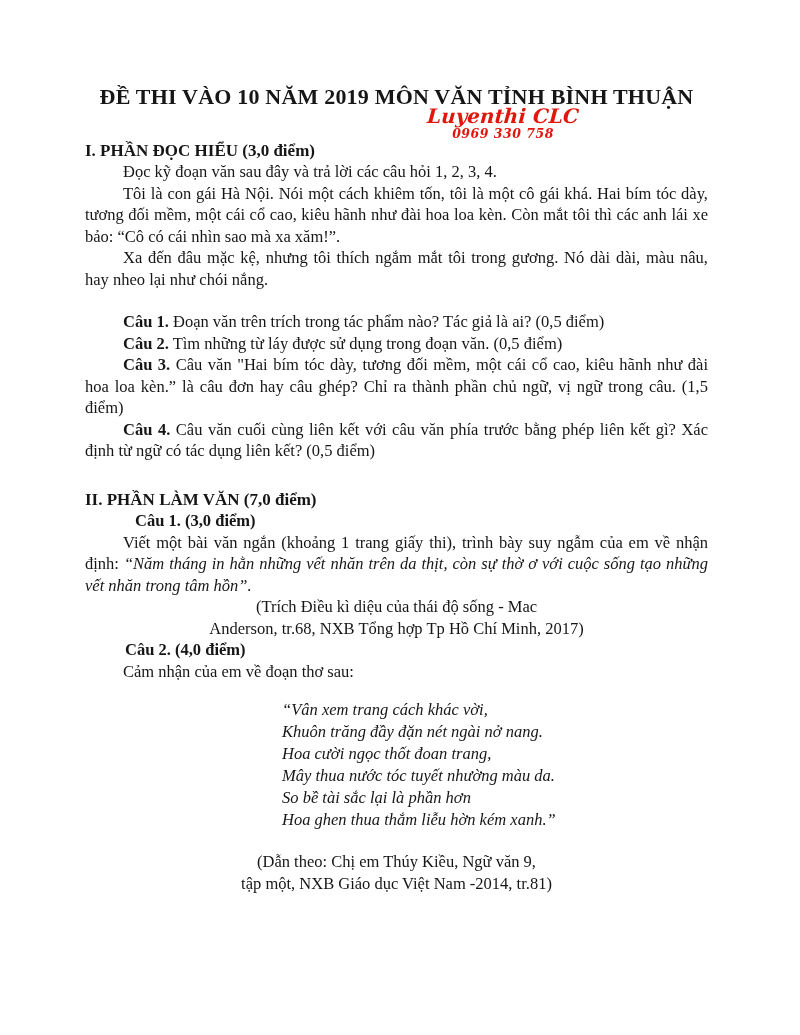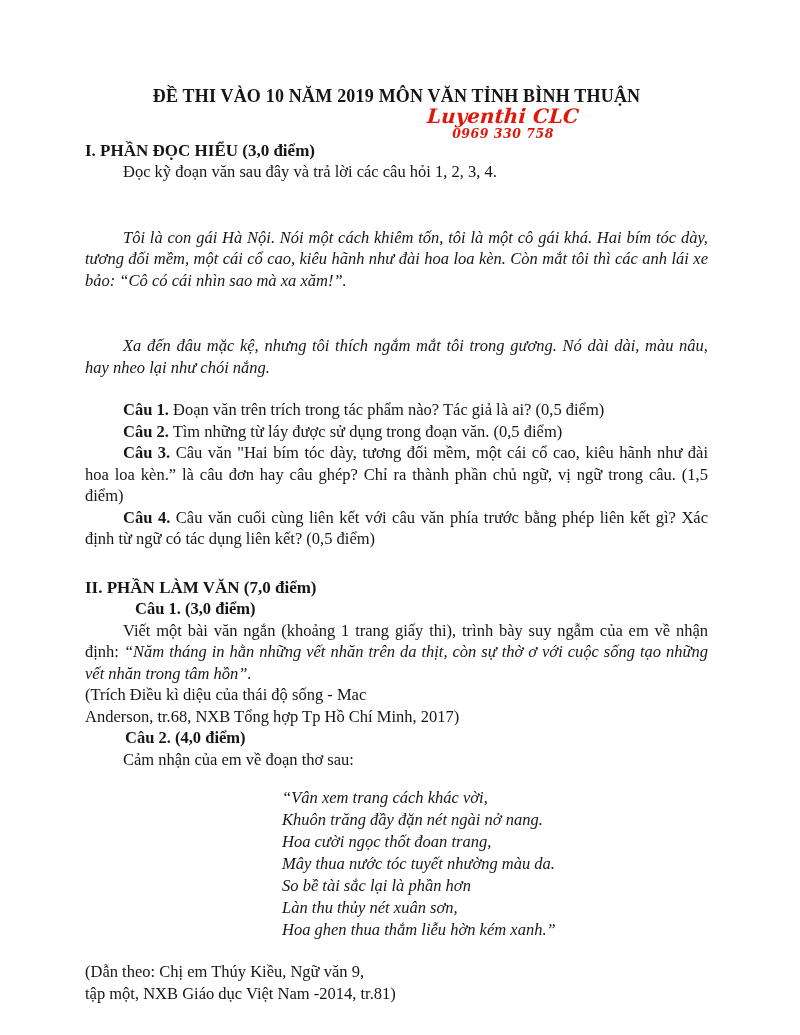--- a/index.html
+++ b/index.html
@@ -17,7 +17,7 @@
   .doc-title{
     text-align:center;
     font-weight:bold;
-    font-size:18px;
+    font-size:22px;
     letter-spacing:.2px;
     white-space:nowrap;
   }

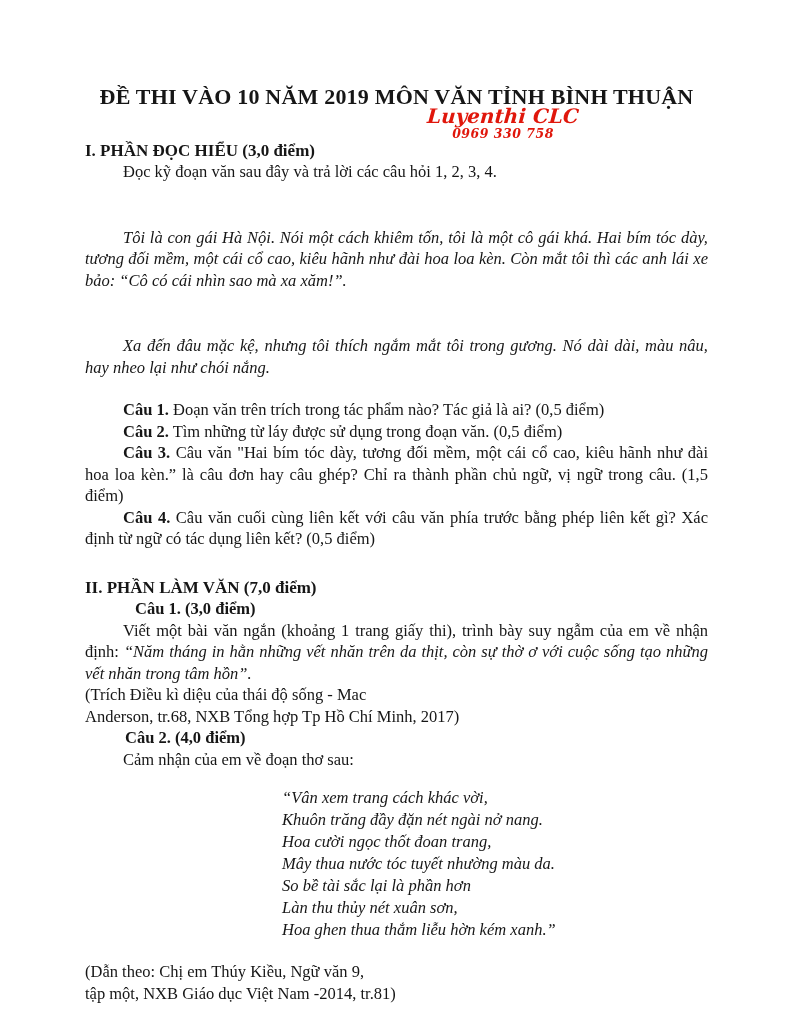--- a/index.html
+++ b/index.html
@@ -45,7 +45,7 @@
   .h1.second{margin-top:27px;}
   p{margin:0;}
   .ind{text-indent:38px;}
-  .it{font-style:italic;margin-top:44px;}
+  .it{}
   .just{text-align:justify;}
   .qblock{margin-top:21px;}
   .sub1{font-weight:bold;padding-left:50px;}

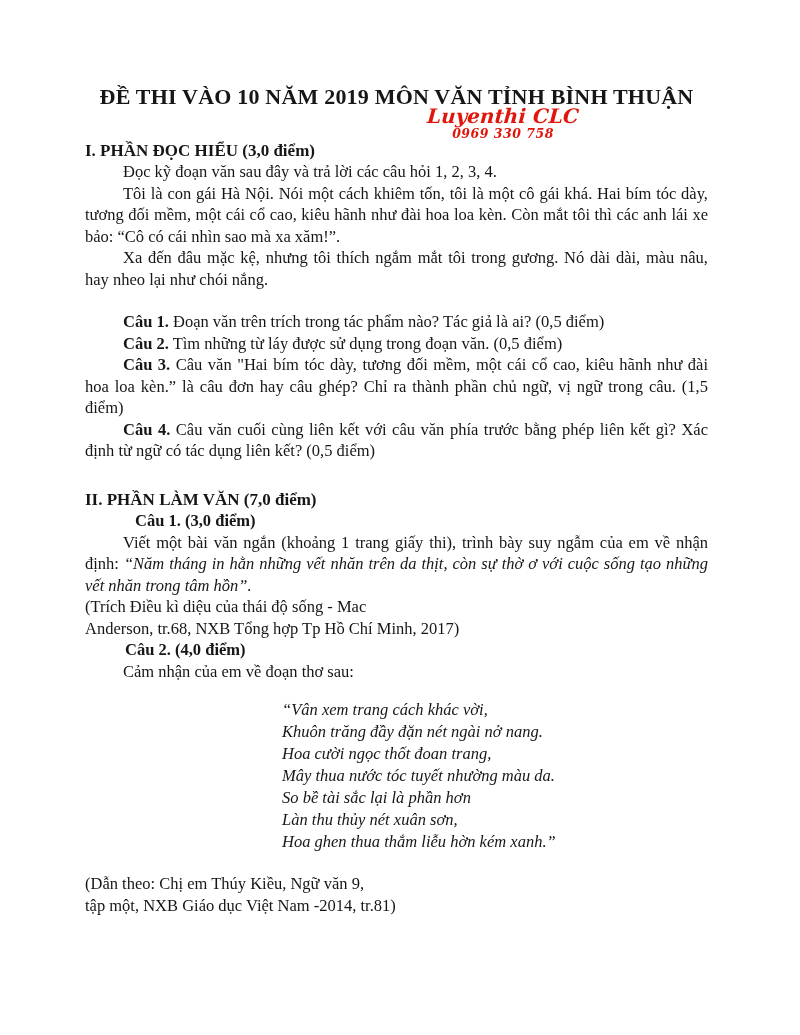--- a/index.html
+++ b/index.html
@@ -50,7 +50,7 @@
   .qblock{margin-top:21px;}
   .sub1{font-weight:bold;padding-left:50px;}
   .sub2{font-weight:bold;padding-left:40px;}
-  .right{text-align:left;}
+  .right{text-align:center;}
   .poem{
     margin:17px 0 0 197px;
     font-style:italic;

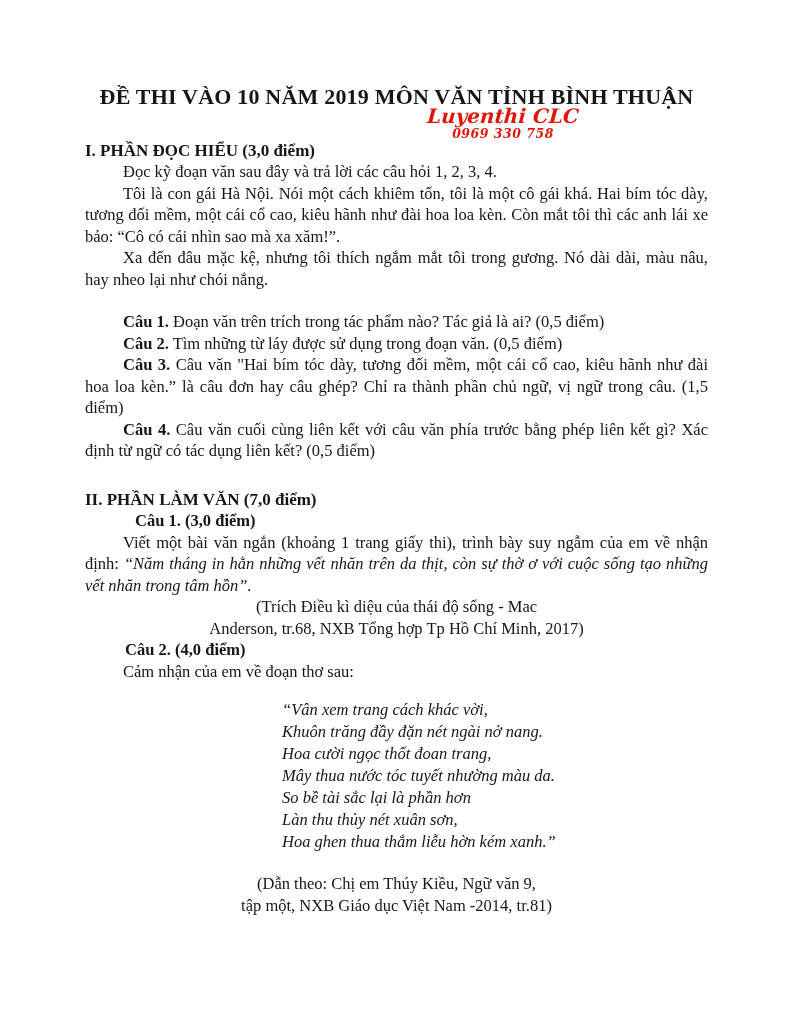--- a/index.html
+++ b/index.html
@@ -105,7 +105,6 @@
       <div>Hoa cười ngọc thốt đoan trang,</div>
       <div>Mây thua nước tóc tuyết nhường màu da.</div>
       <div>So bề tài sắc lại là phần hơn</div>
-      <div>Làn thu thủy nét xuân sơn,</div>
       <div>Hoa ghen thua thắm liễu hờn kém xanh.”</div>
     </div>
 

